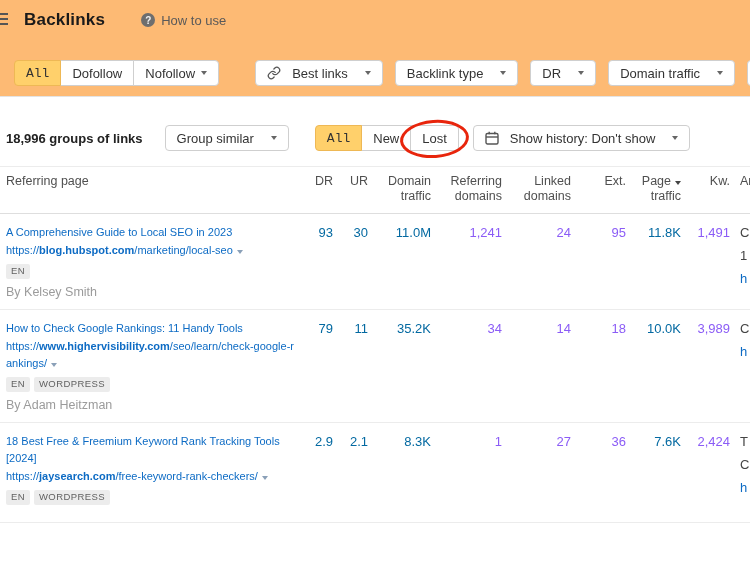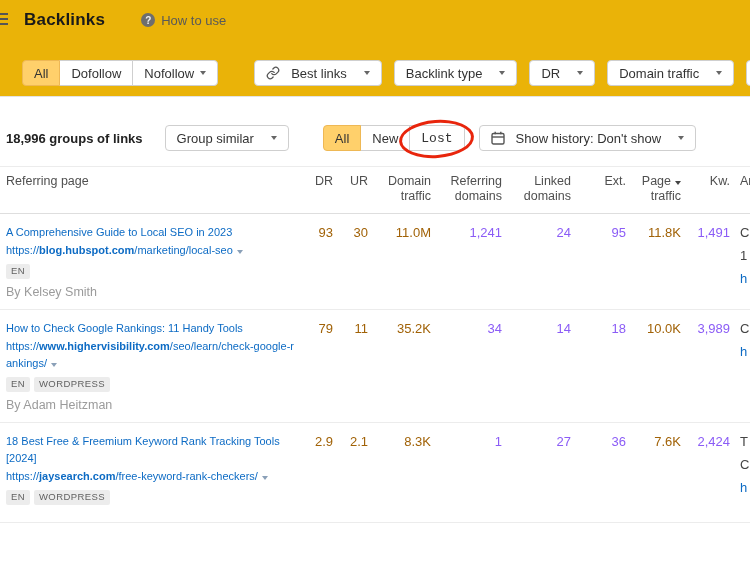--- a/index.html
+++ b/index.html
@@ -11,7 +11,7 @@
   }
 
   
-  .header-zone { background: #eab308; border-bottom: 1px solid #e3e3e3; height: 97px; position: relative; }
+  .header-zone { background: #fdba74; border-bottom: 1px solid #e3e3e3; height: 97px; position: relative; }
   .topbar { height: 40px; display: flex; align-items: center; padding-left: 24px; position: relative; }
   .menu-frag { position: absolute; left: -9px; top: 13px; width: 17px; display: flex; flex-direction: column; gap: 3px; cursor: pointer; }
   .menu-frag i { height: 2px; background: #555; display: block; }

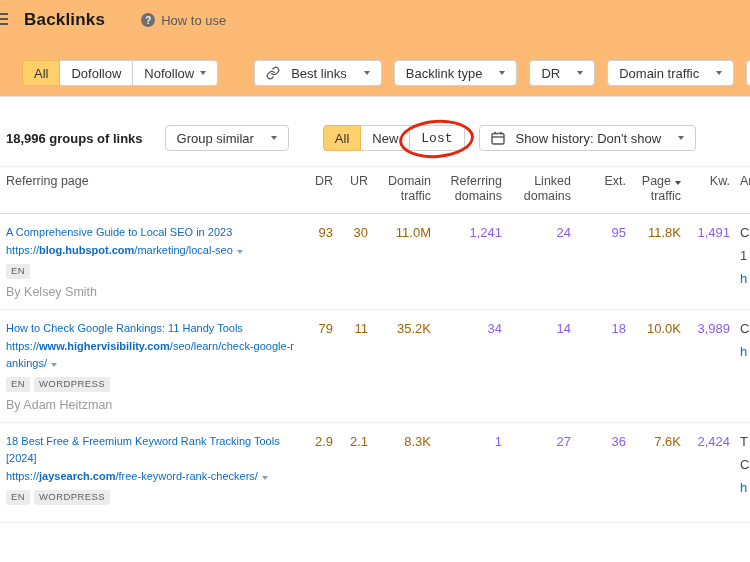--- a/index.html
+++ b/index.html
@@ -27,7 +27,7 @@
     display: inline-flex; align-items: center; padding: 0 11px; cursor: pointer; white-space: nowrap;
   }
   .seg-btn { margin-left: -1px; }
-  .seg-btn:first-child { border-radius: 4px 0 0 4px; margin-left: 12px; }
+  .seg-btn:first-child { border-radius: 4px 0 0 4px; margin-left: 4px; font-family: Liberation Mono, monospace; }
   .seg-btn:last-child { border-radius: 0 4px 4px 0; }
   .seg-btn.selected { background: #ffd06b; border-color: #eeb855; position: relative; z-index: 1; }
   .btn { border-radius: 4px; gap: 11px; }

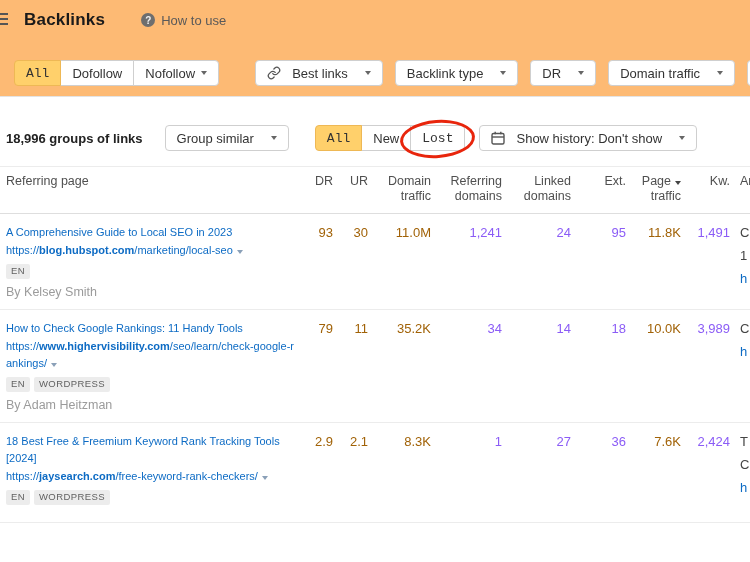--- a/index.html
+++ b/index.html
@@ -49,7 +49,7 @@
   .group-similar { margin-left: 22px; }
   .view-seg { margin-left: 22px; }
   .show-history { margin-left: 14px; }
-  .seg-btn.lost { position: relative; overflow: visible; font-family: Liberation Mono, monospace; }
+  .seg-btn.lost { position: relative; overflow: visible; }
   .lost-ellipse {
     position: absolute; left: -11px; right: -11px; top: -6px; bottom: -8px;
     border: 3.5px solid #e8250c; border-radius: 50%; transform: rotate(-4deg); pointer-events: none;

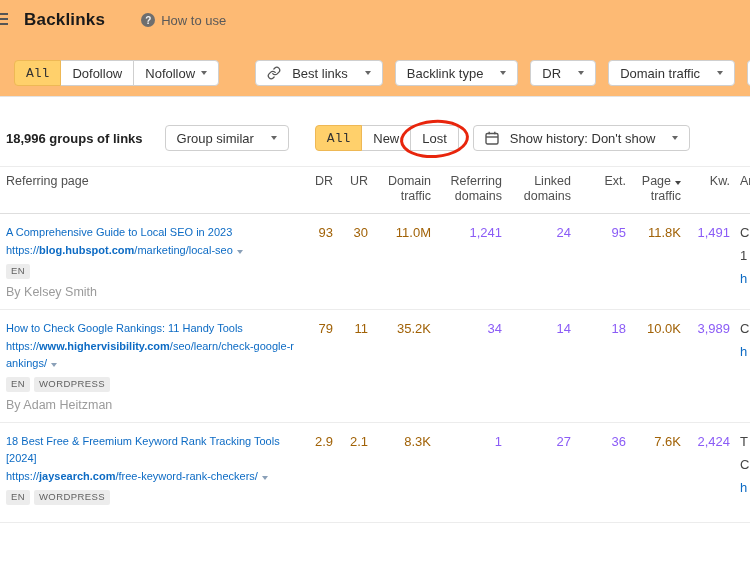--- a/index.html
+++ b/index.html
@@ -73,7 +73,7 @@
   .badges { display: flex; gap: 4px; margin-top: 5px; }
   .badge { background: #ececec; color: #616161; font-size: 9.5px; padding: 2px 5px; border-radius: 2px; letter-spacing: .4px; line-height: 1.15; }
   .byline { color: #9b9b9b; margin-top: 6px; font-size: 12.5px; min-height: 1px; }
-  .num { text-align: right; color: #a16207; line-height: 17px; }
+  .num { text-align: right; color: #0369a1; line-height: 17px; }
   .num.link { color: #8b5cf6; cursor: pointer; }
   .clipcol { padding-left: 10px; overflow: hidden; }
   .clip-line { line-height: 17px; margin-bottom: 6px; white-space: nowrap; color: #444; }

